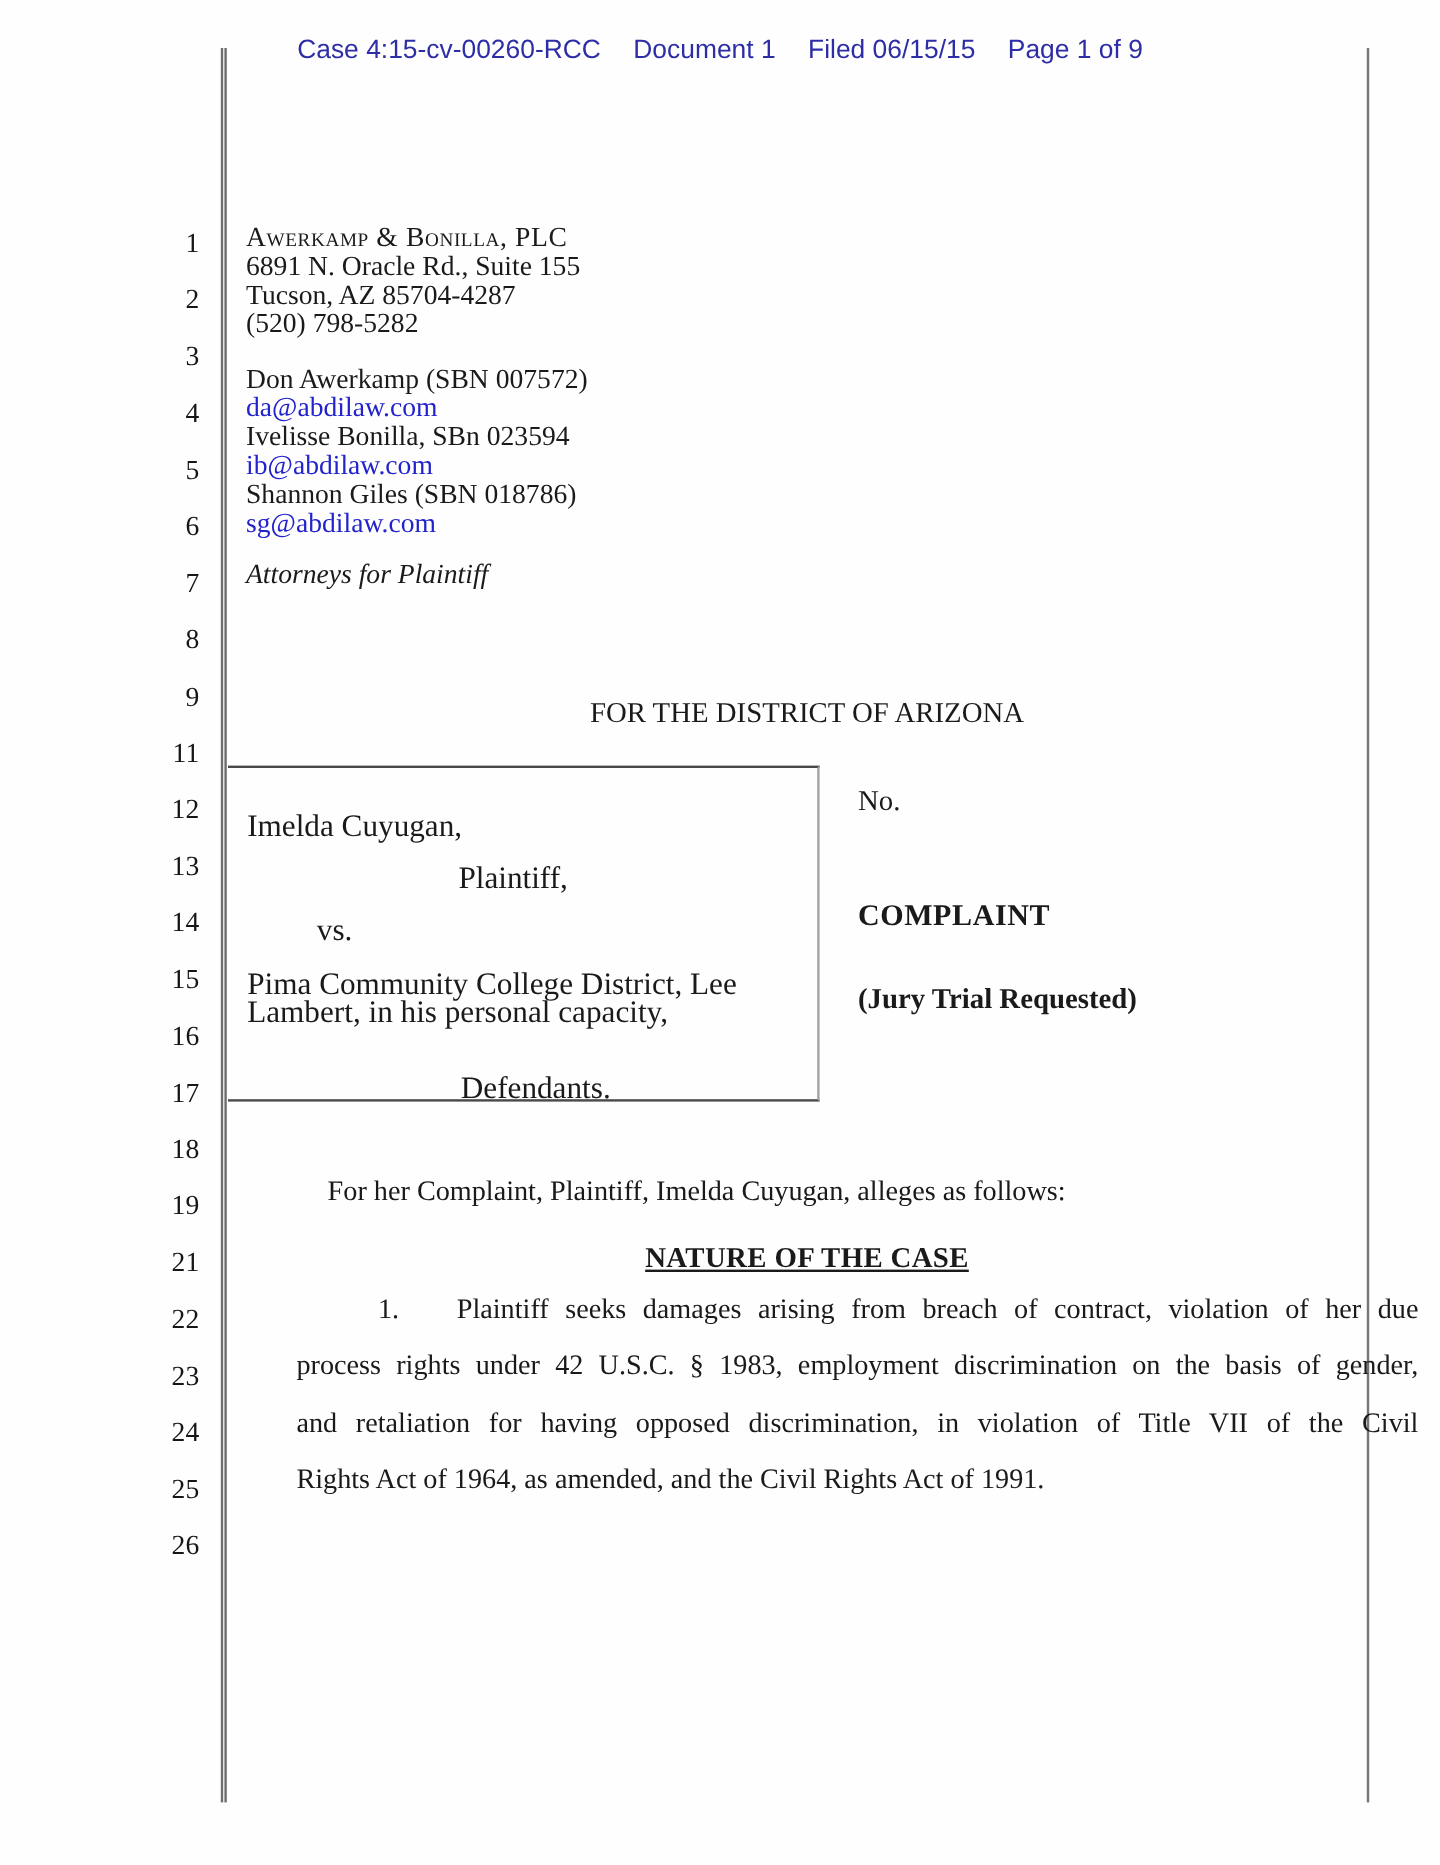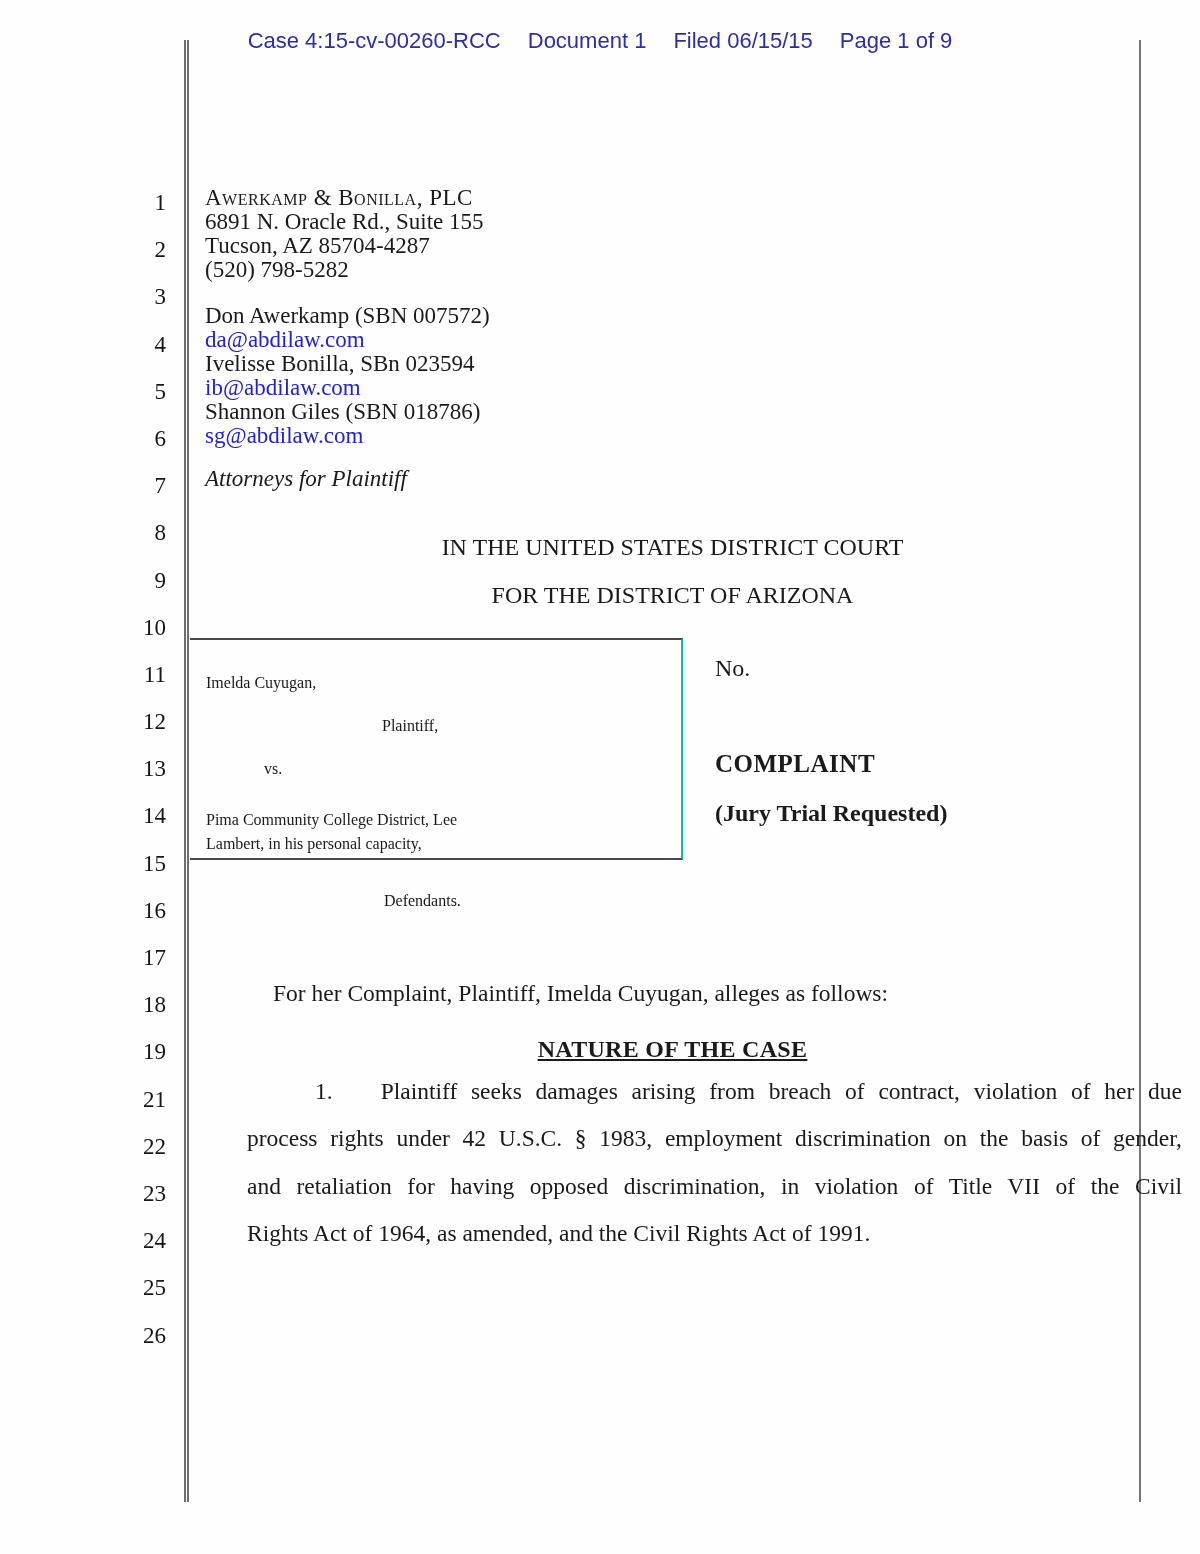--- a/index.html
+++ b/index.html
@@ -173,7 +173,6 @@
 
     <div class="attorneys-for">Attorneys for Plaintiff</div>
 
-    <div class="court-line1">IN THE UNITED STATES DISTRICT COURT</div>
     <div class="court-line2">FOR THE DISTRICT OF ARIZONA</div>
 
     <div class="intro-line">For her Complaint, Plaintiff, Imelda Cuyugan, alleges as follows:</div>

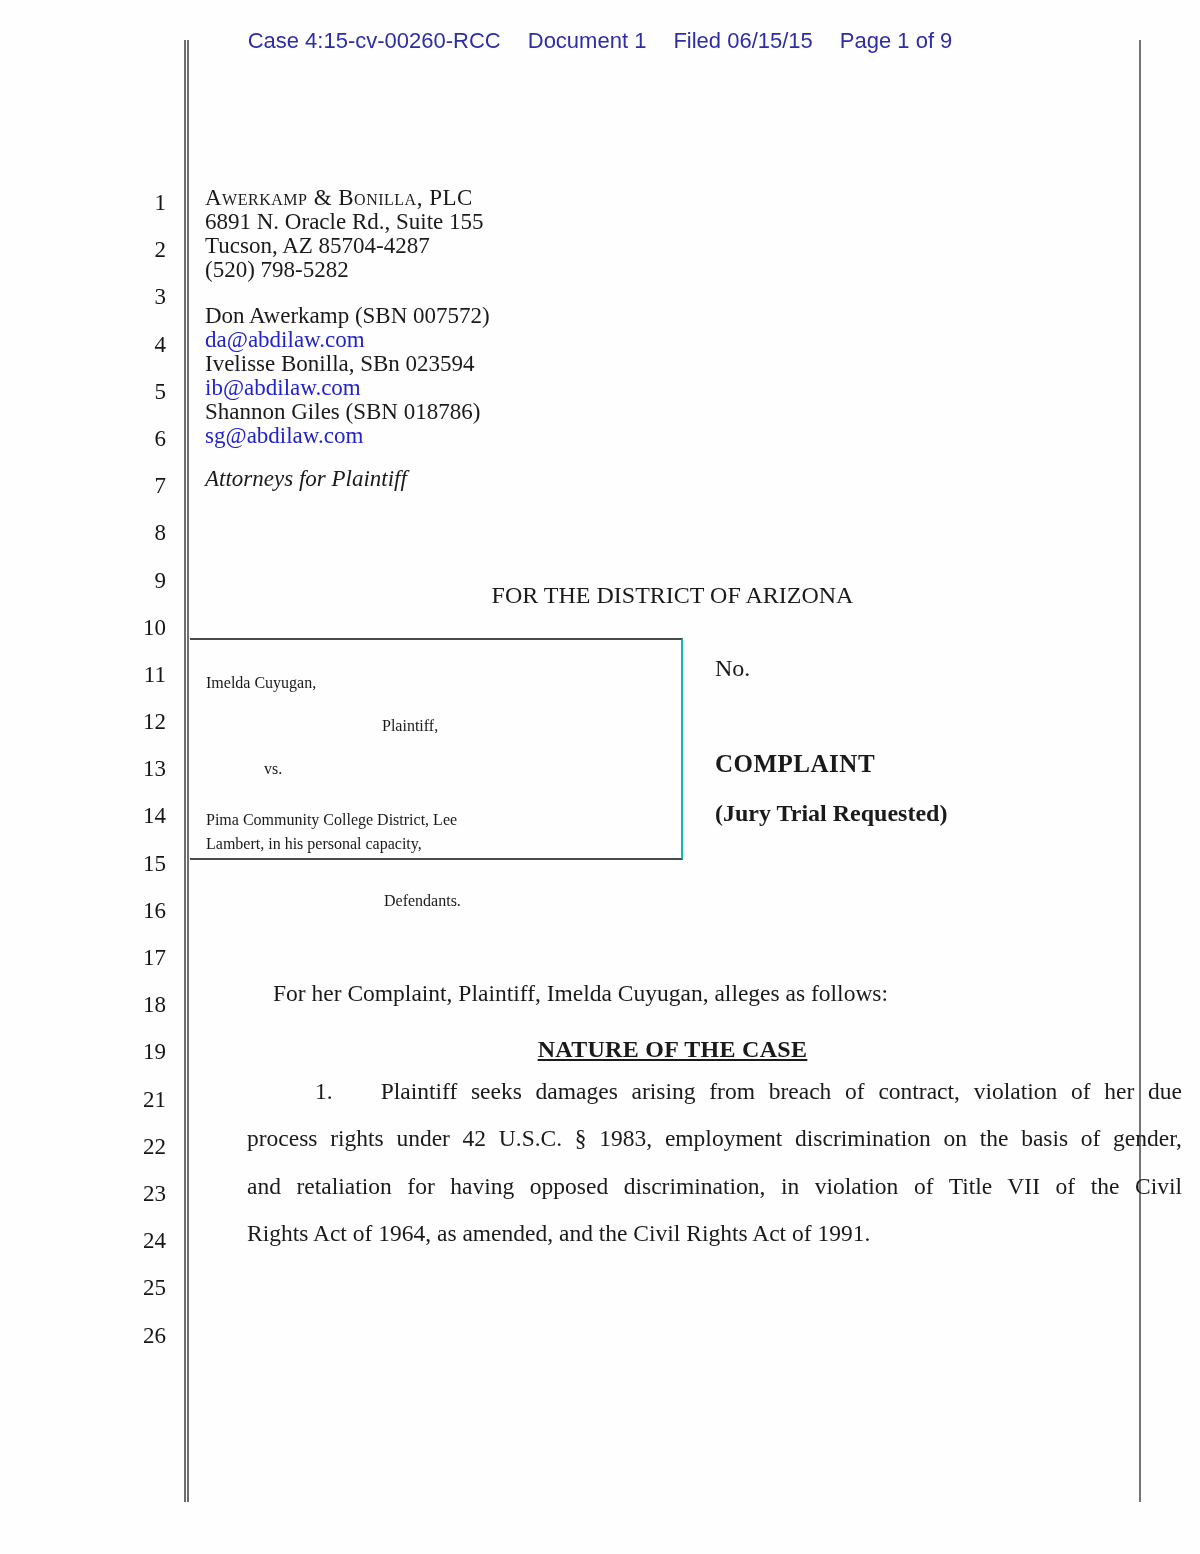--- a/index.html
+++ b/index.html
@@ -135,7 +135,6 @@
       <div class="ln">7</div>
       <div class="ln">8</div>
       <div class="ln">9</div>
-      <div class="ln">10</div>
       <div class="ln">11</div>
       <div class="ln">12</div>
       <div class="ln">13</div>

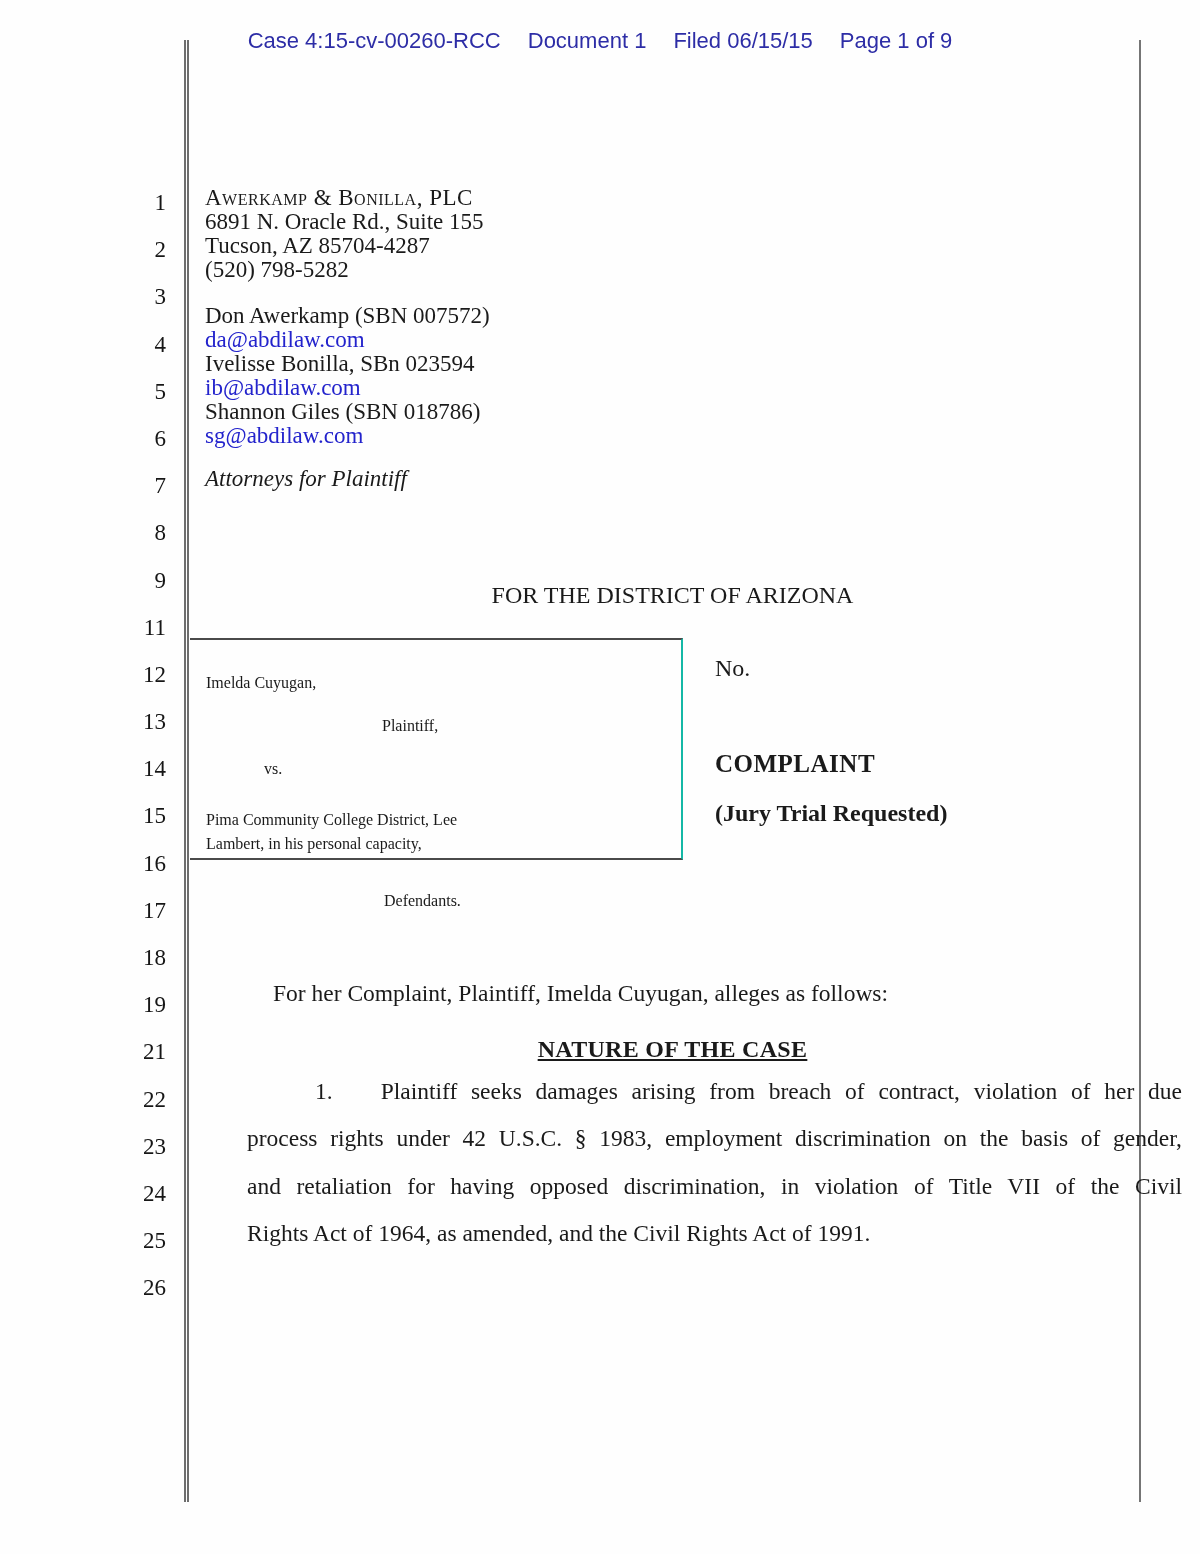--- a/index.html
+++ b/index.html
@@ -73,11 +73,11 @@
   .caption-box {
     position: absolute;
     left: 190px; top: 638px;
-    width: 493px; height: 222px;
+    width: 493px; height: 280px;
     border-top: 2px solid #4a4a4a;
-    border-right: 2px solid #14b8a6;
+    border-right: 2px solid #a3a3a3;
     border-bottom: 2px solid #4a4a4a;
-    font-size: 16px;
+    font-size: 26px;
   }
   .cap-plaintiff-name { position: absolute; top: 34px; left: 16px; }
   .cap-plaintiff-label { position: absolute; top: 77px; left: 192px; }

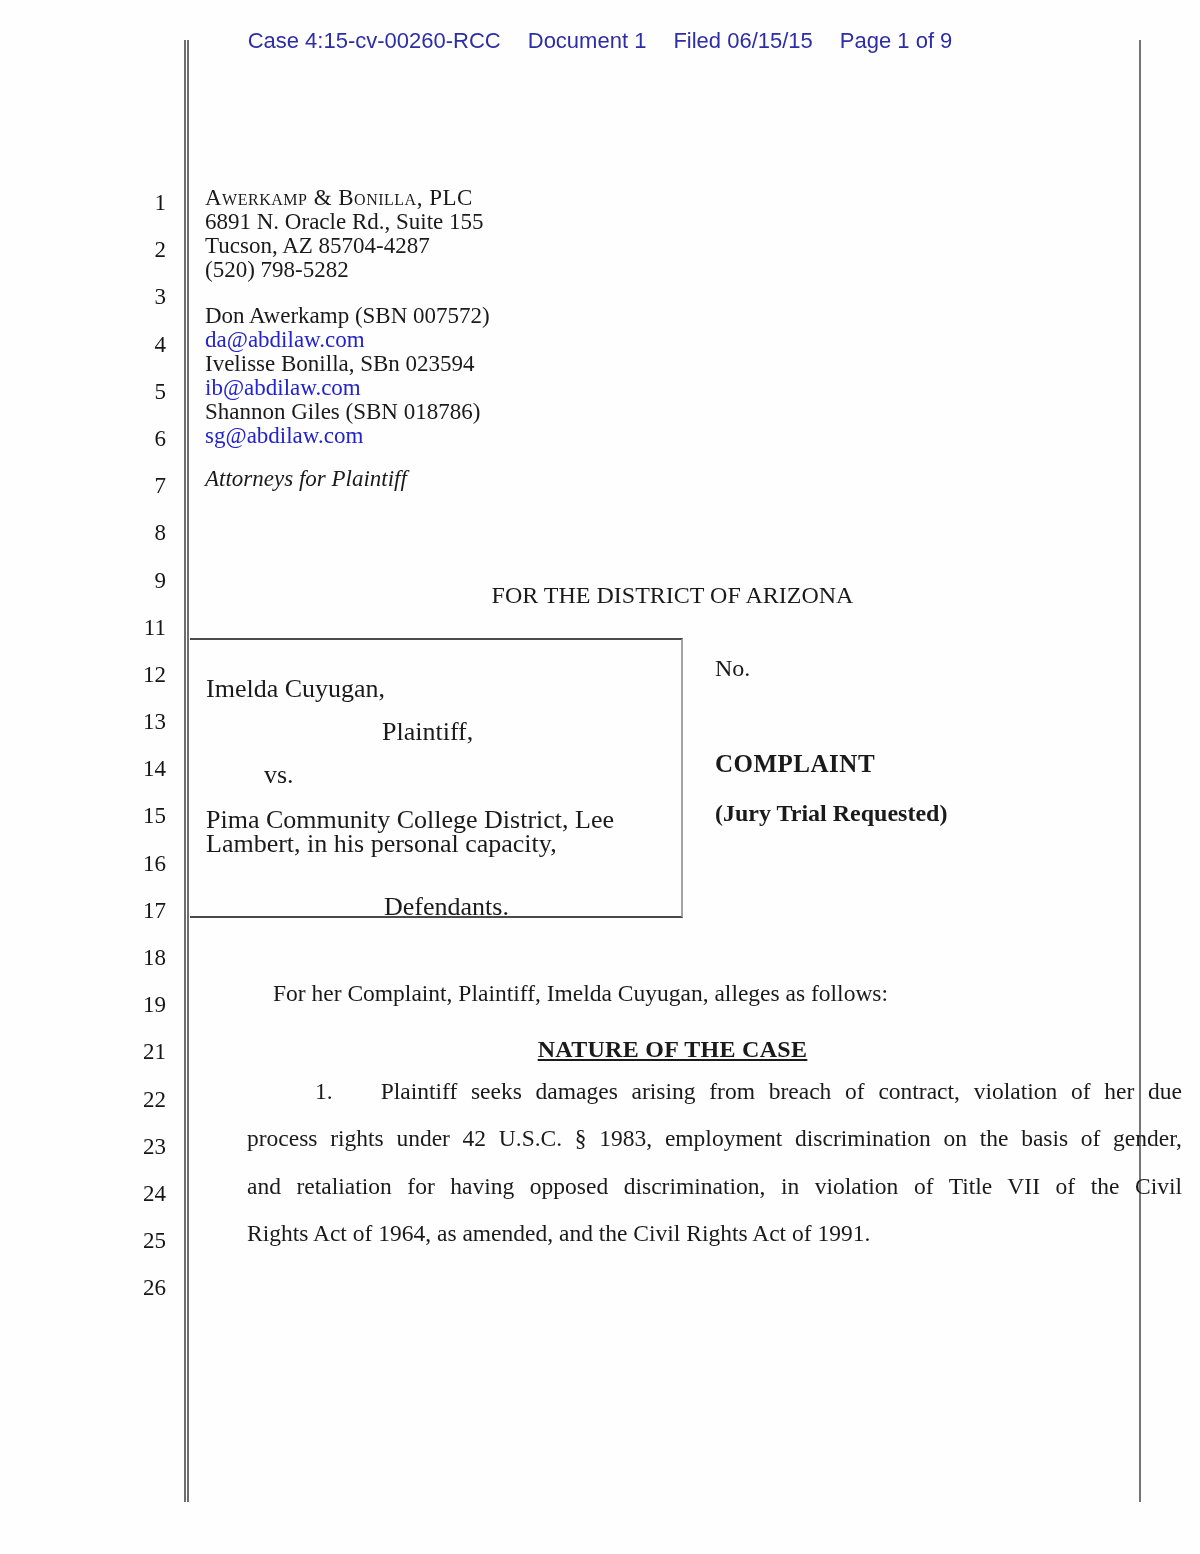--- a/index.html
+++ b/index.html
@@ -88,7 +88,7 @@
   
   .case-no { position: absolute; left: 715px; top: 655px; font-size: 24px; }
   .complaint-title { position: absolute; left: 715px; top: 750px; font-size: 25px; font-weight: bold; letter-spacing: 0.5px; }
-  .jury-note { position: absolute; left: 715px; top: 800px; font-size: 24px; font-weight: bold; font-family: Liberation Serif, serif; }
+  .jury-note { position: absolute; left: 715px; top: 820px; font-size: 24px; font-weight: bold; font-family: Liberation Serif, serif; }
 
   
   .intro-line {

